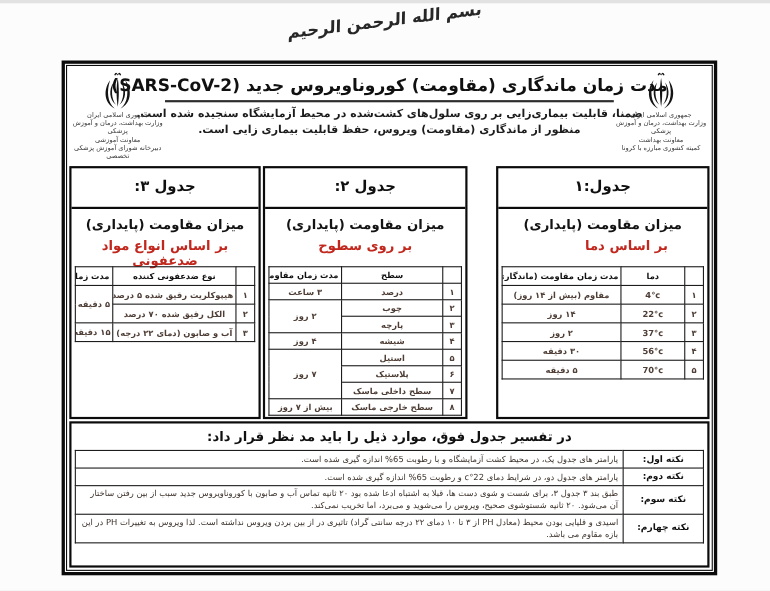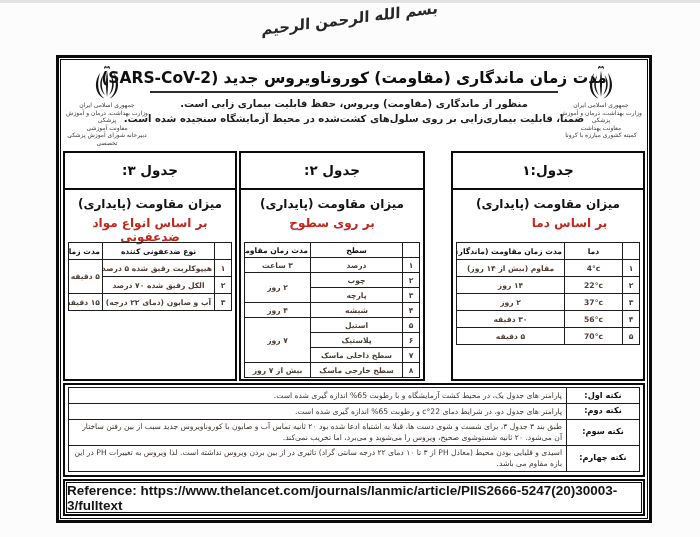--- a/index.html
+++ b/index.html
@@ -114,8 +114,8 @@
         </div>
         <div class="doc-title">مدت زمان ماندگاری (مقاومت) کوروناویروس جدید (SARS-CoV-2)</div>
         <div class="title-rule"></div>
+        <div class="doc-sub">ضمنا، قابلیت بیماری‌زایی بر روی سلول‌های کشت‌شده در محیط آزمایشگاه سنجیده شده است.</div>
         <div class="doc-sub">منظور از ماندگاری (مقاومت) ویروس، حفظ قابلیت بیماری زایی است.</div>
-        <div class="doc-sub">ضمنا، قابلیت بیماری‌زایی بر روی سلول‌های کشت‌شده در محیط آزمایشگاه سنجیده شده است.</div>
       </div>
 
       <div class="tables-row">

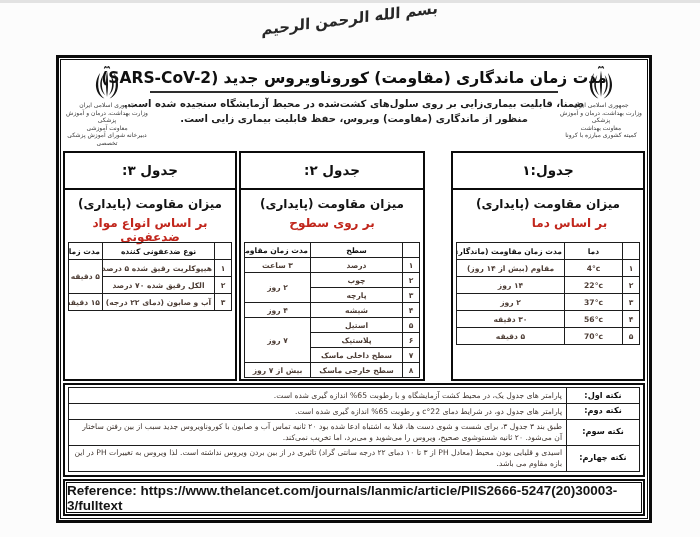--- a/index.html
+++ b/index.html
@@ -271,6 +271,7 @@
       </div>
 
       <div class="notes">
+        <div class="notes-title">در تفسیر جدول فوق، موارد ذیل را باید مد نظر قرار داد:</div>
         <table class="notes-tbl">
           <tbody>
               <tr>

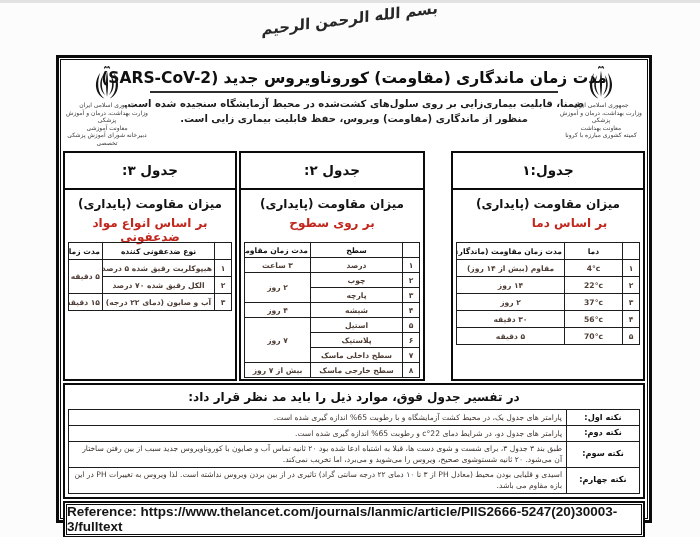--- a/index.html
+++ b/index.html
@@ -294,11 +294,6 @@
         </table>
       </div>
 
-      <div class="refbar">
-        <div class="refbar-inner">
-          <span dir="ltr">Reference: https://www.thelancet.com/journals/lanmic/article/PIIS2666-5247(20)30003-3/fulltext</span>
-        </div>
-      </div>
 
     </div>
   </div>

